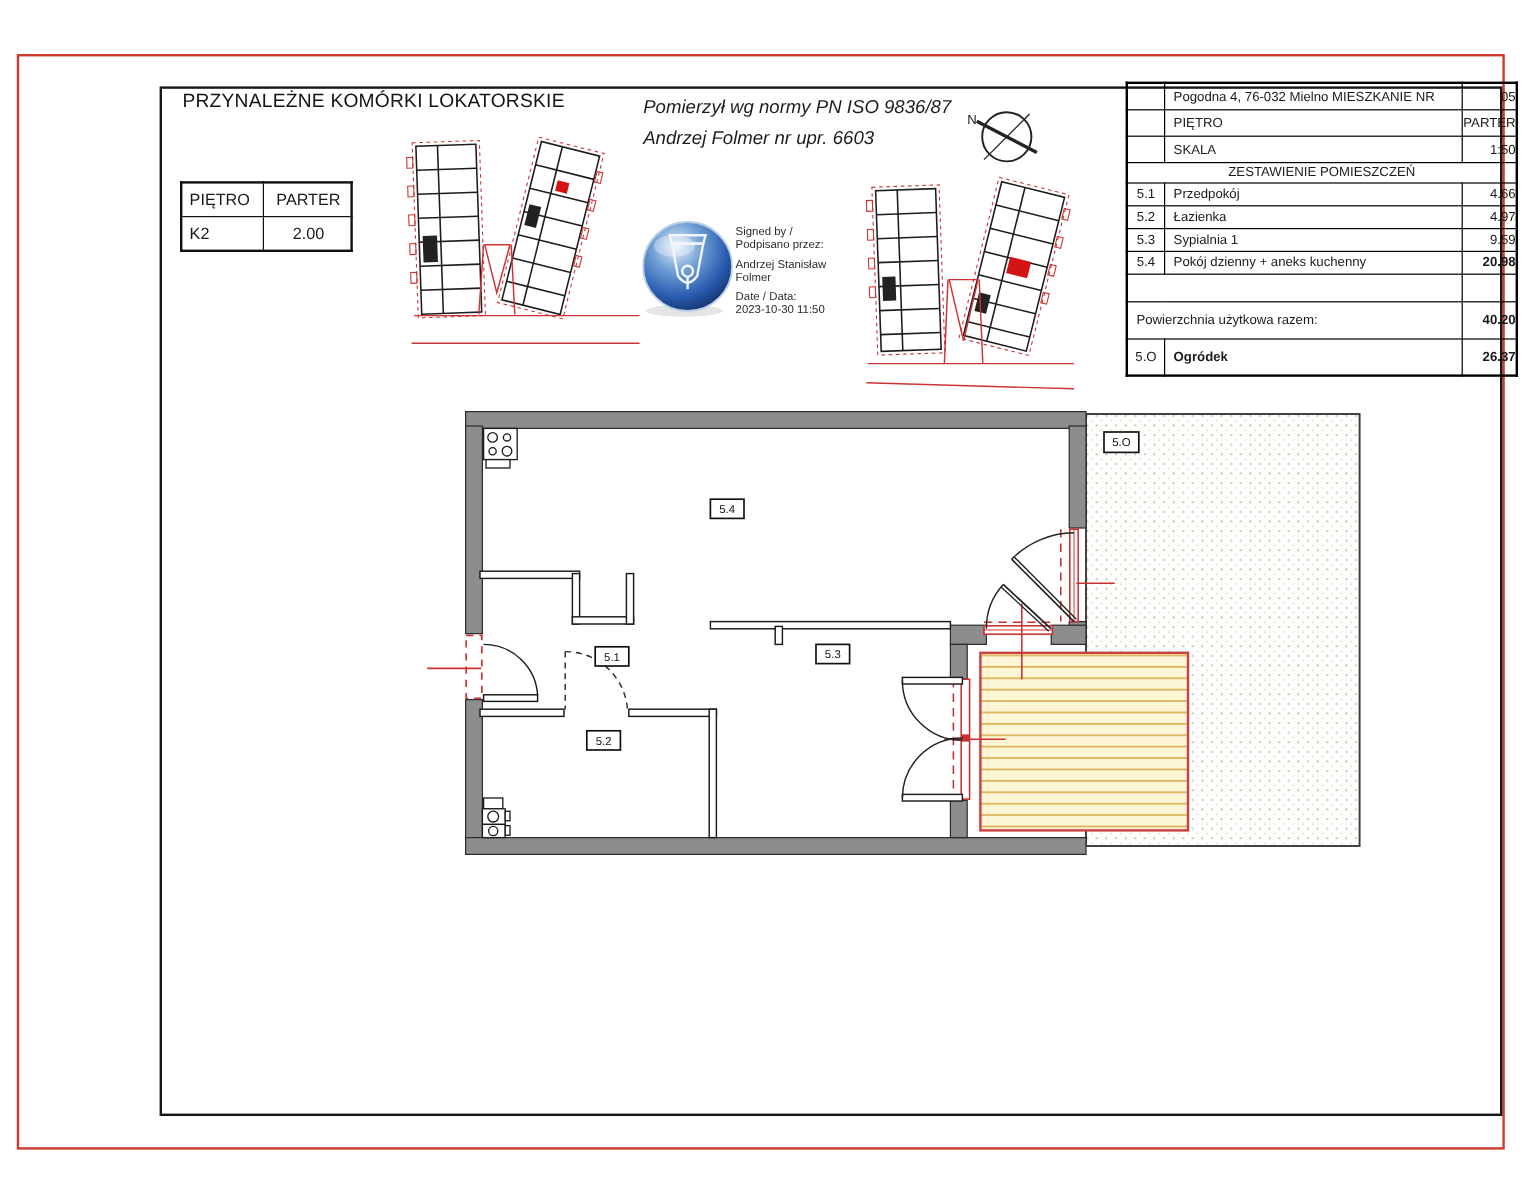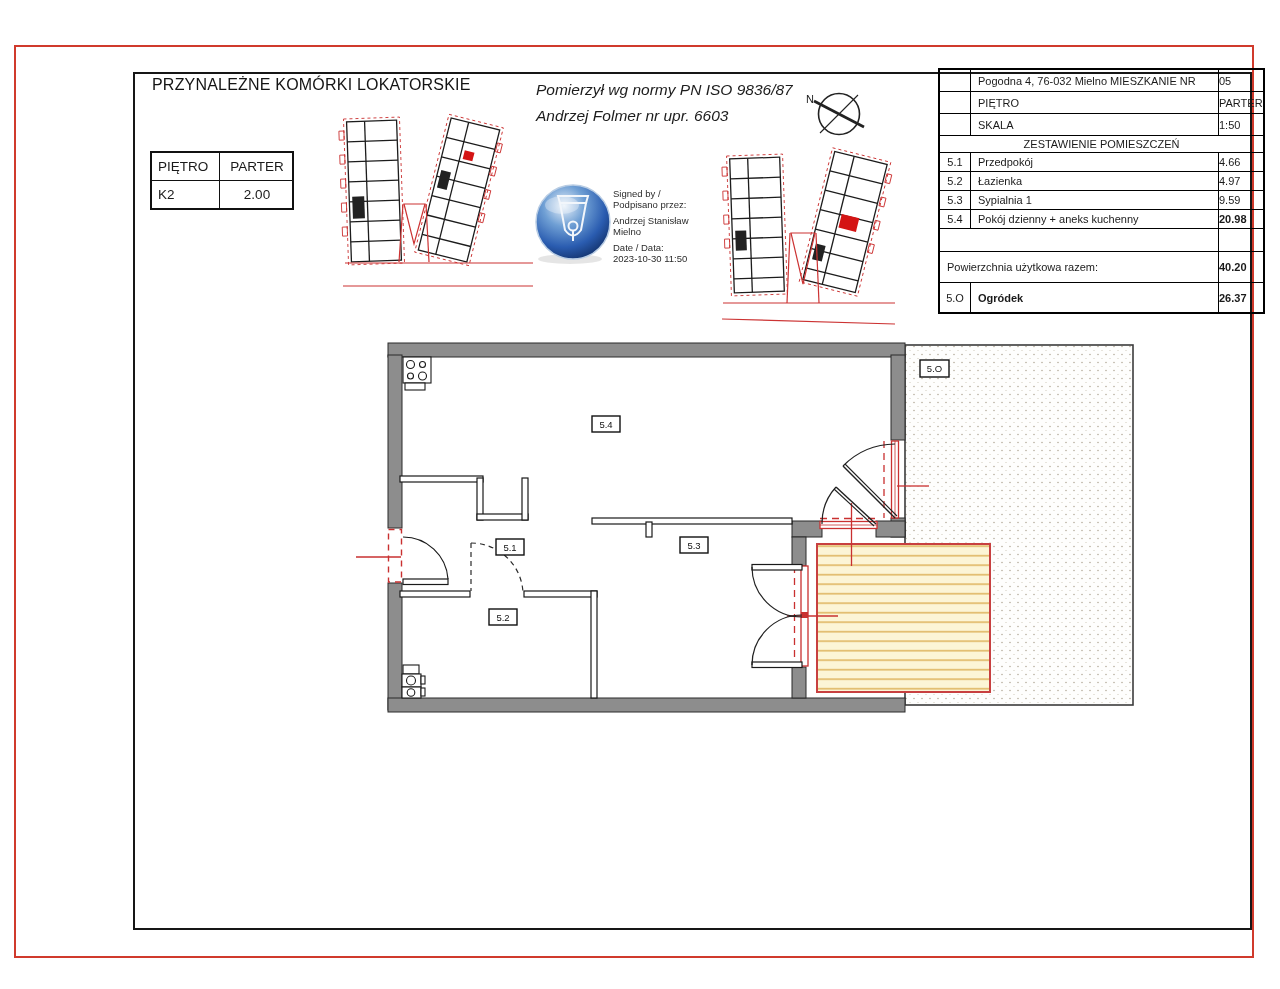--- a/index.html
+++ b/index.html
@@ -28,7 +28,7 @@
                  white-space:nowrap;}
   .info-table .c1{width:30px;text-align:center;}
   .info-table .c2{width:240px;text-align:left;padding-left:7px;}
-  .info-table .c3{width:44px;text-align:left;}
+  .info-table .c3{width:44px;text-align:right;}
   .info-table tr.rT td{height:21px;margin-top:12px;}
   .info-table td.hdr{text-align:center;height:16px;font-size:11px;}
   .info-table tr.rm td{height:18px;}

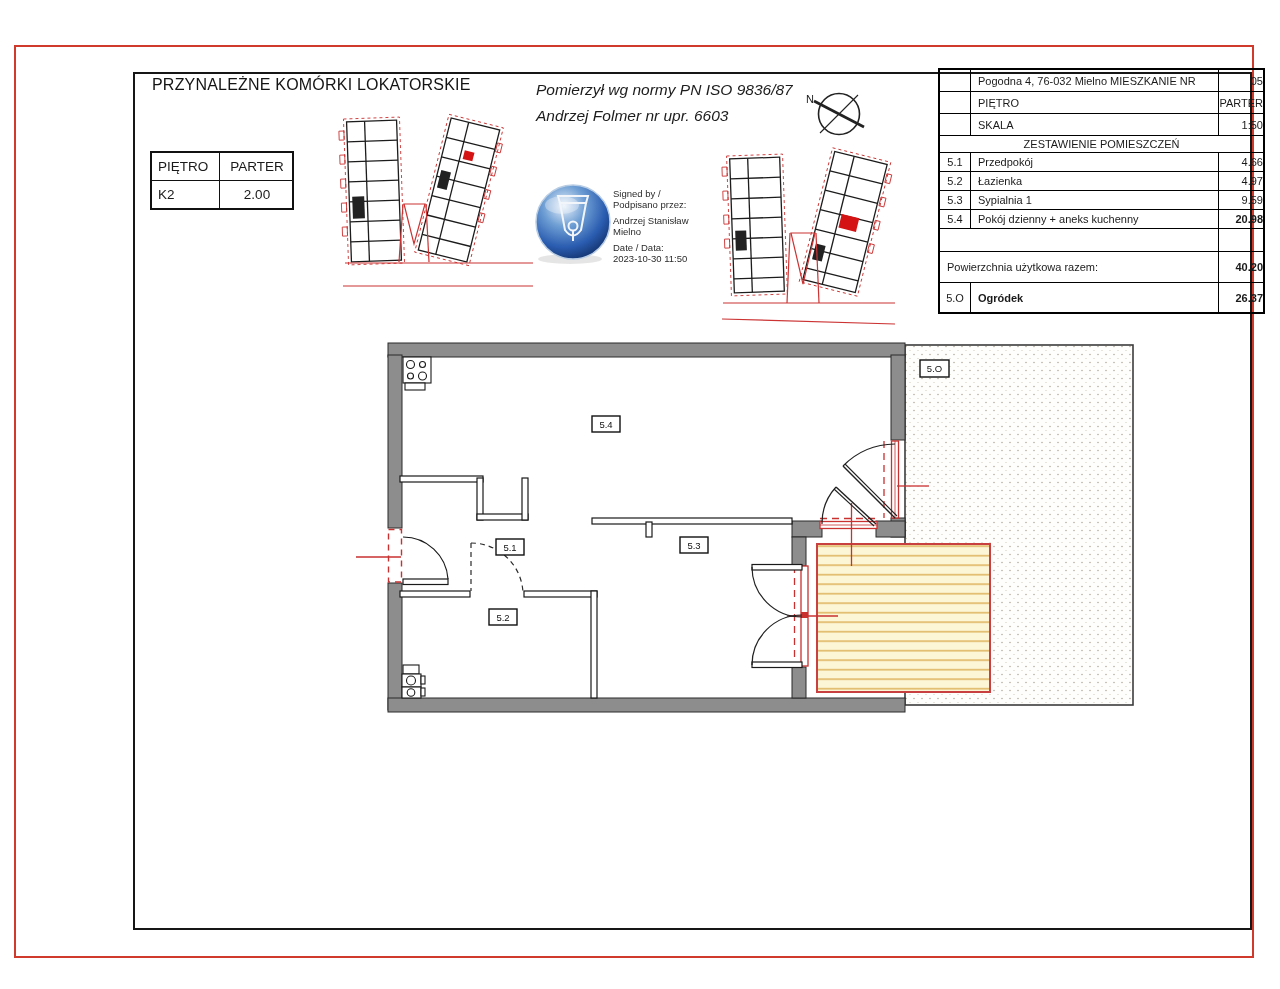--- a/index.html
+++ b/index.html
@@ -71,7 +71,7 @@
     <div>Podpisano przez:</div>
     <div class="gap"></div>
     <div>Andrzej Stanisław</div>
-    <div>Mielno</div>
+    <div>Folmer</div>
     <div class="gap"></div>
     <div>Date / Data:</div>
     <div>2023-10-30 11:50</div>

